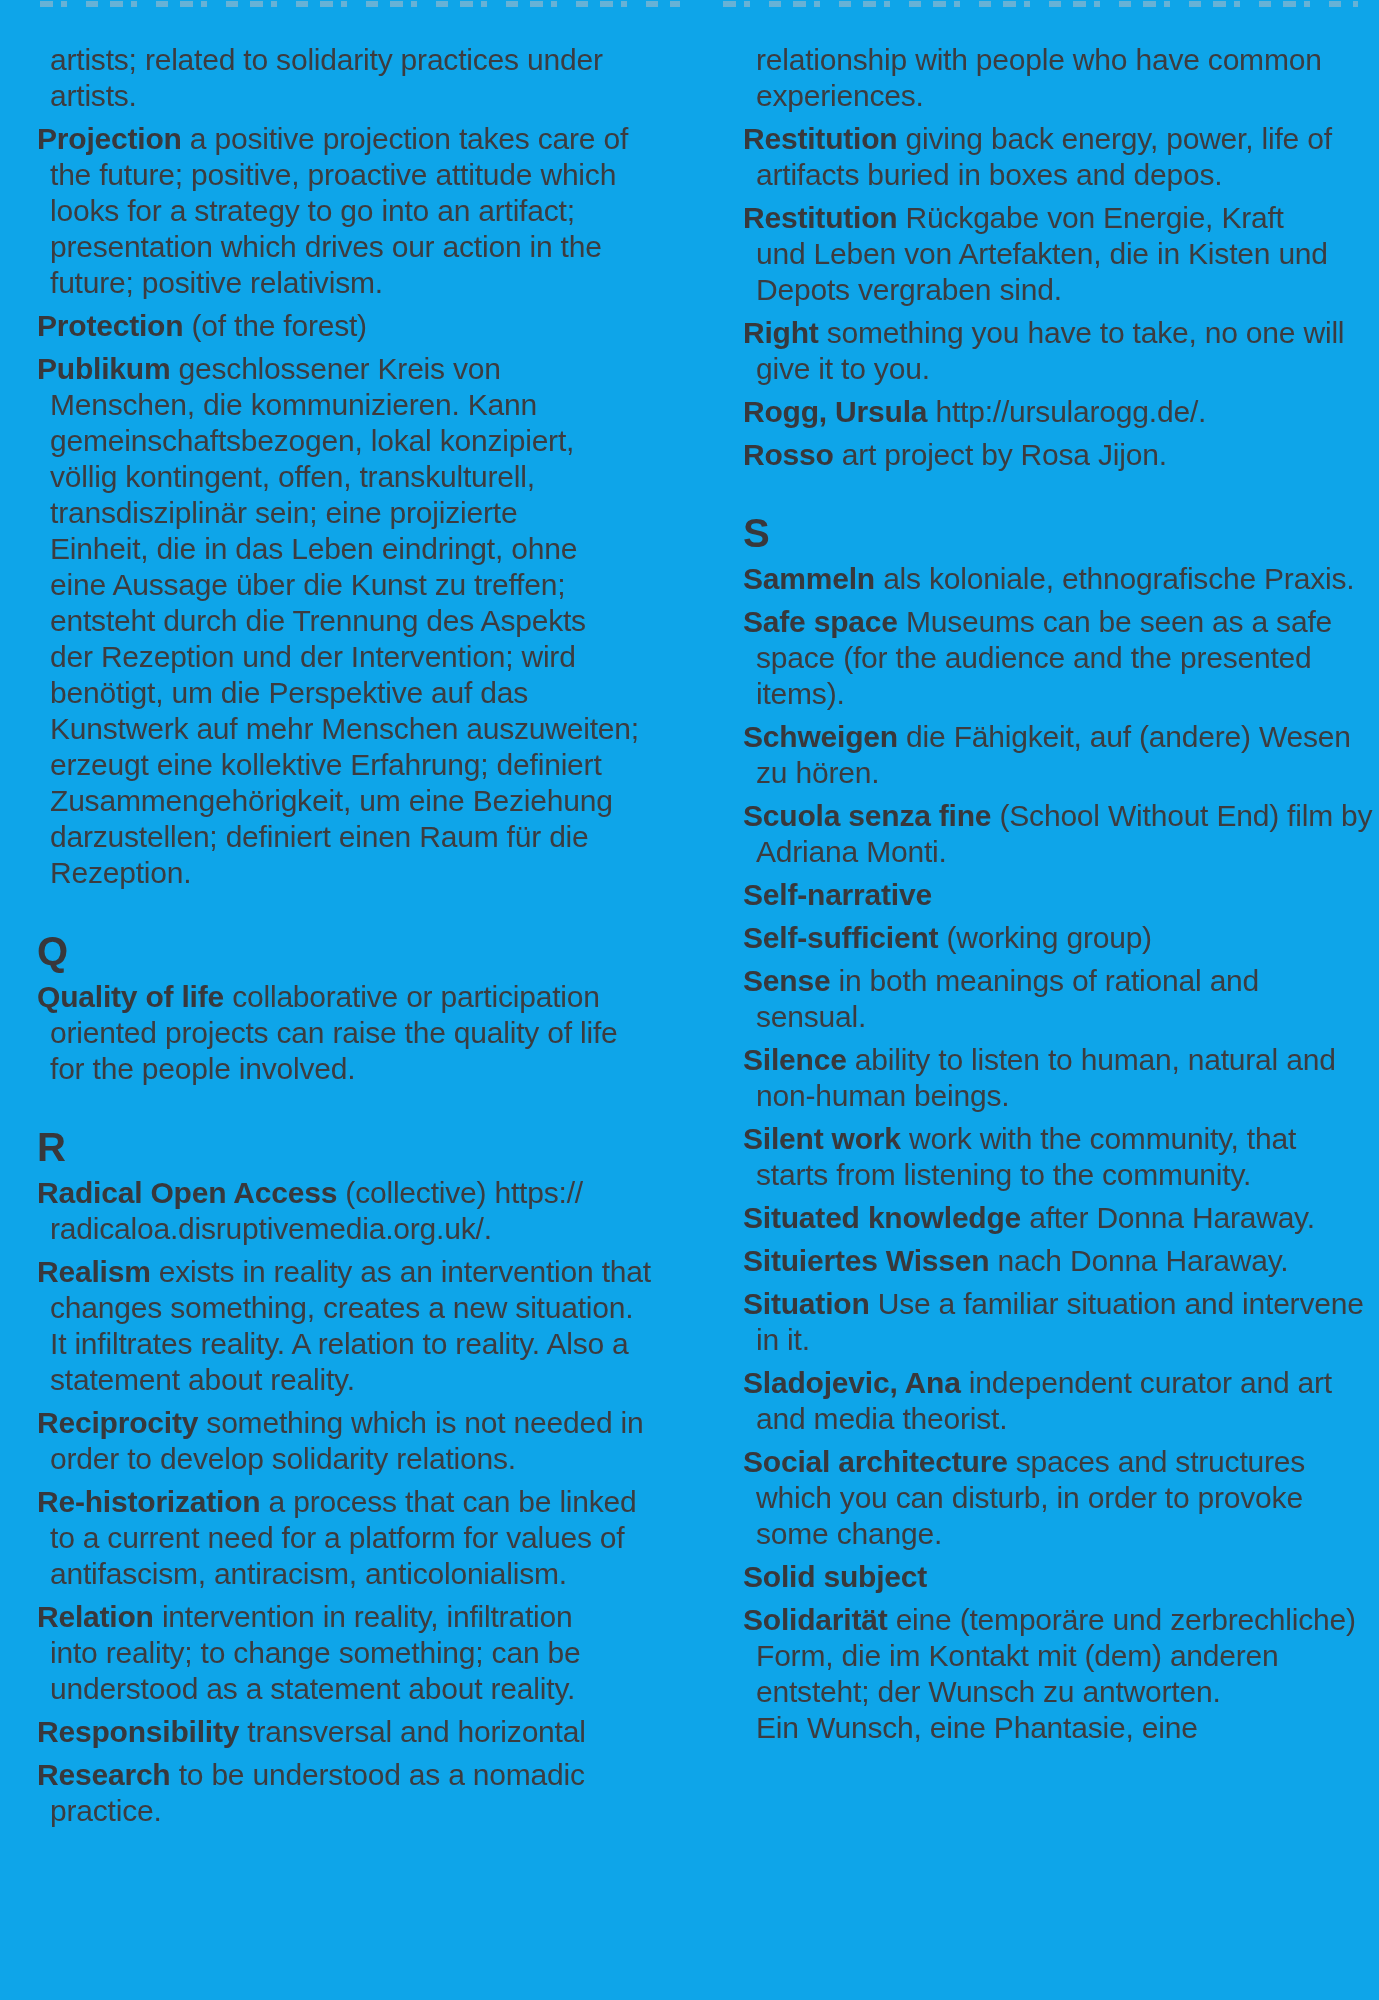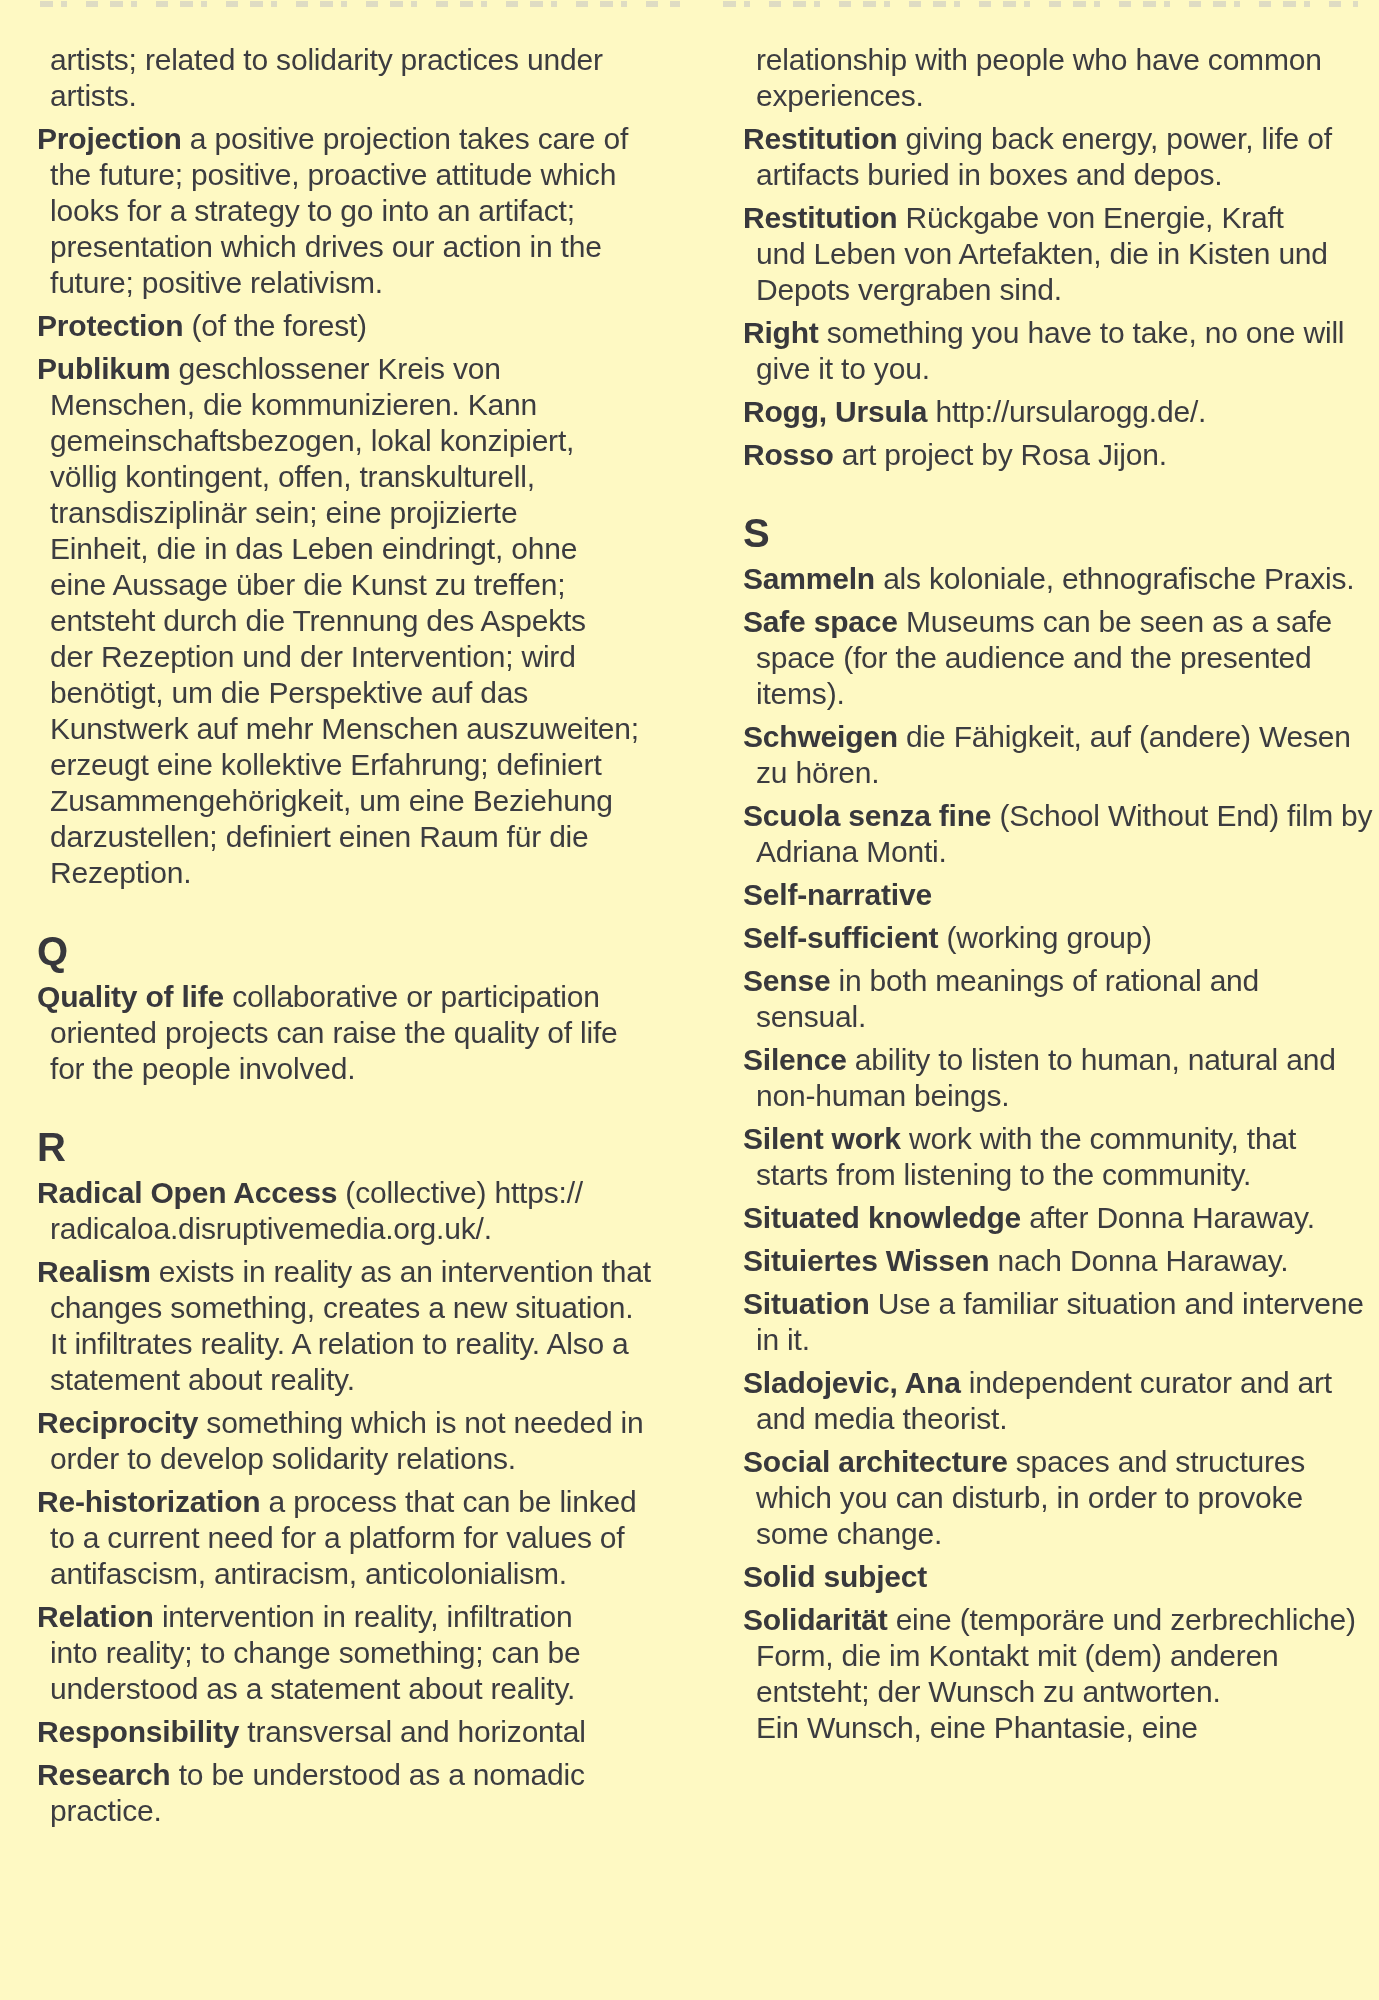--- a/index.html
+++ b/index.html
@@ -11,7 +11,7 @@
     position: relative;
     width: 1379px;
     height: 2000px;
-    background: #fef9c3;
+    background: #0ea5e9;
     overflow: hidden;
     font-family: "Liberation Sans", sans-serif;
     color: #3c3c40;

